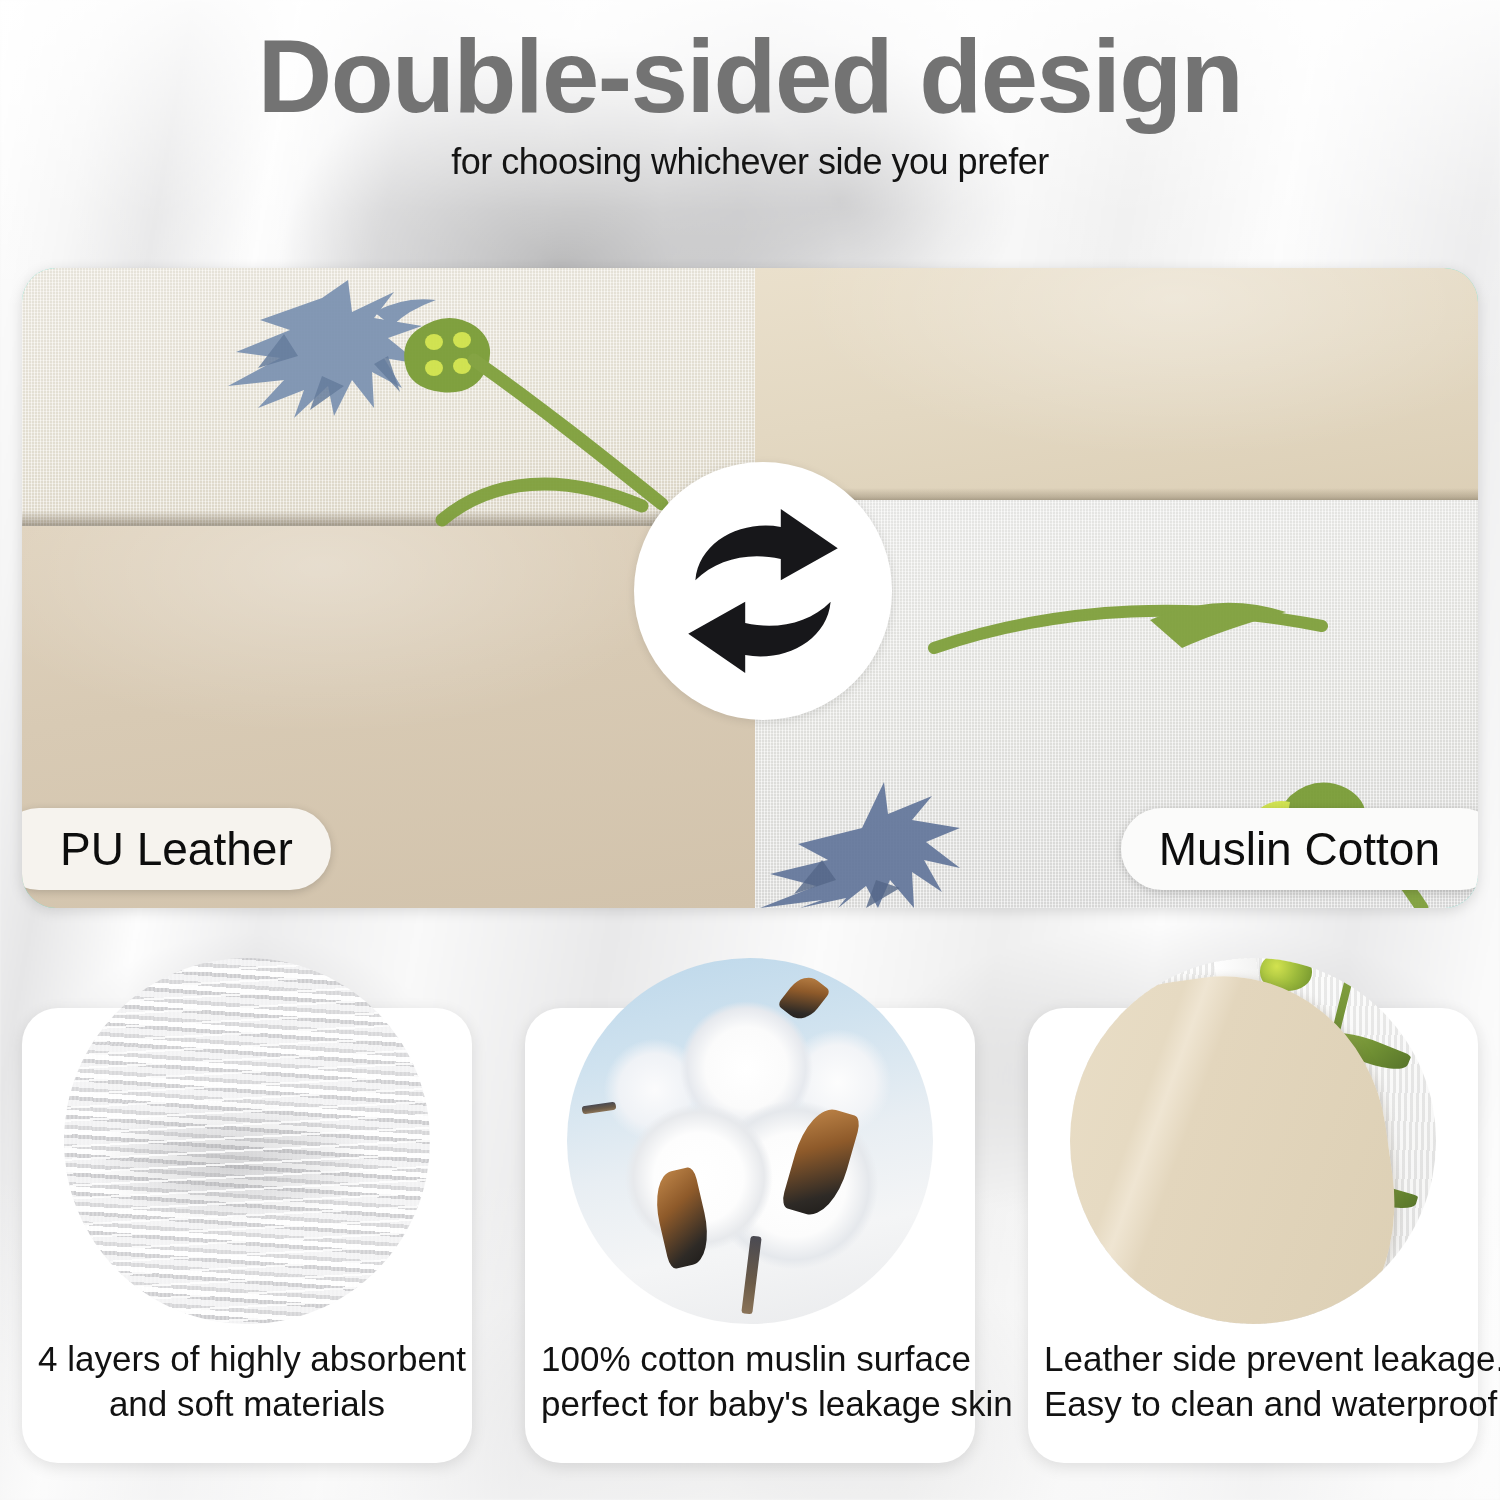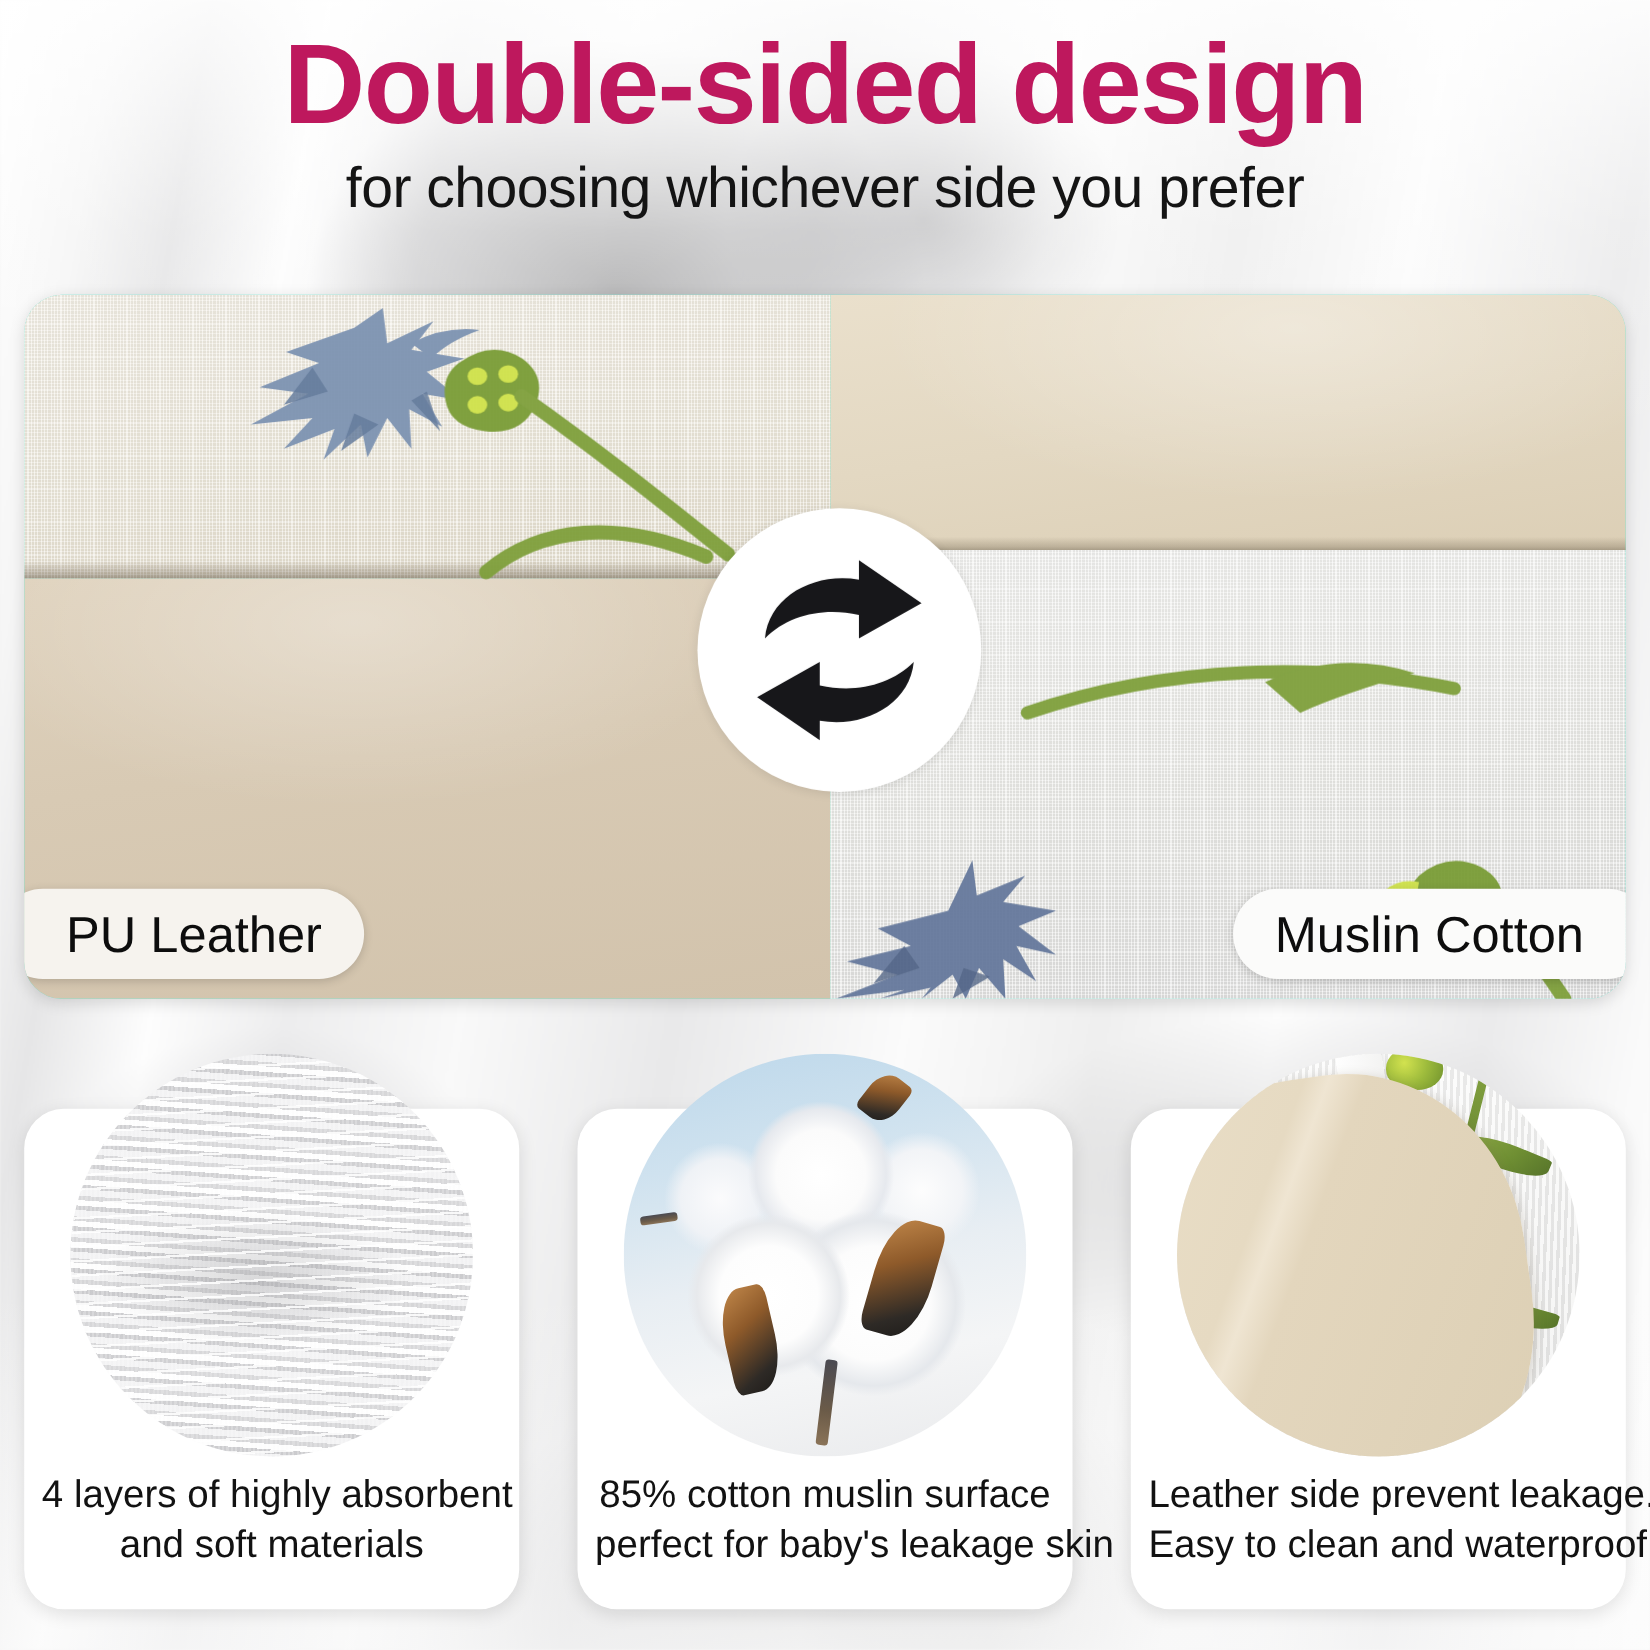--- a/index.html
+++ b/index.html
@@ -55,7 +55,7 @@
     font-size: 103px;
     font-weight: bold;
     letter-spacing: -1.5px;
-    color: #be185d;
+    color: #737373;
     line-height: 1.06;
     white-space: nowrap;
   }

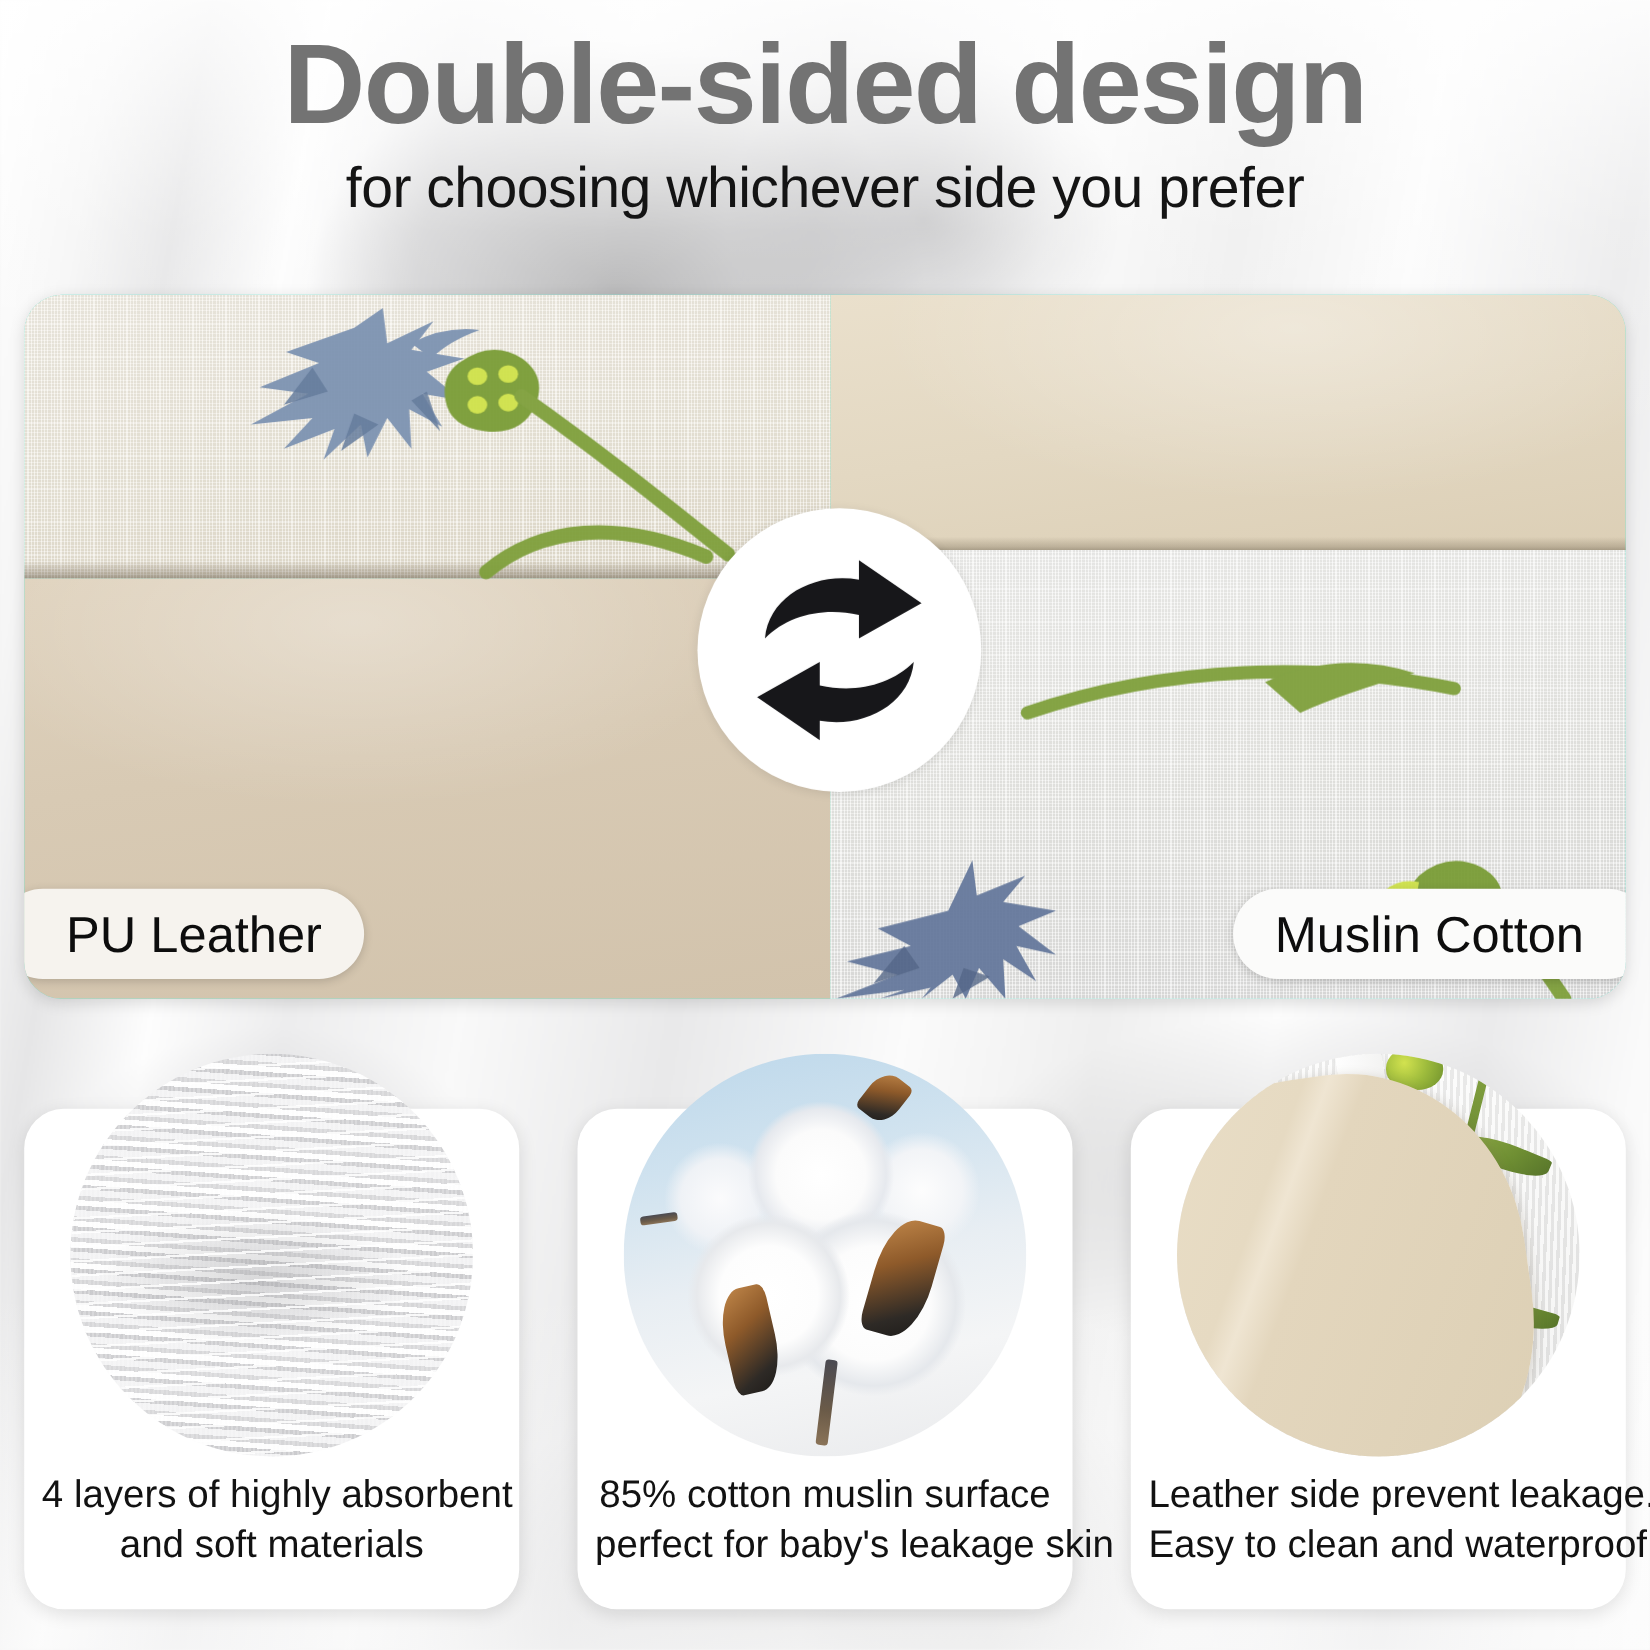--- a/index.html
+++ b/index.html
@@ -61,7 +61,7 @@
   }
   .subhead {
     margin-top: 10px;
-    font-size: 52px;
+    font-size: 36px;
     font-weight: normal;
     color: #141414;
     letter-spacing: -0.5px;

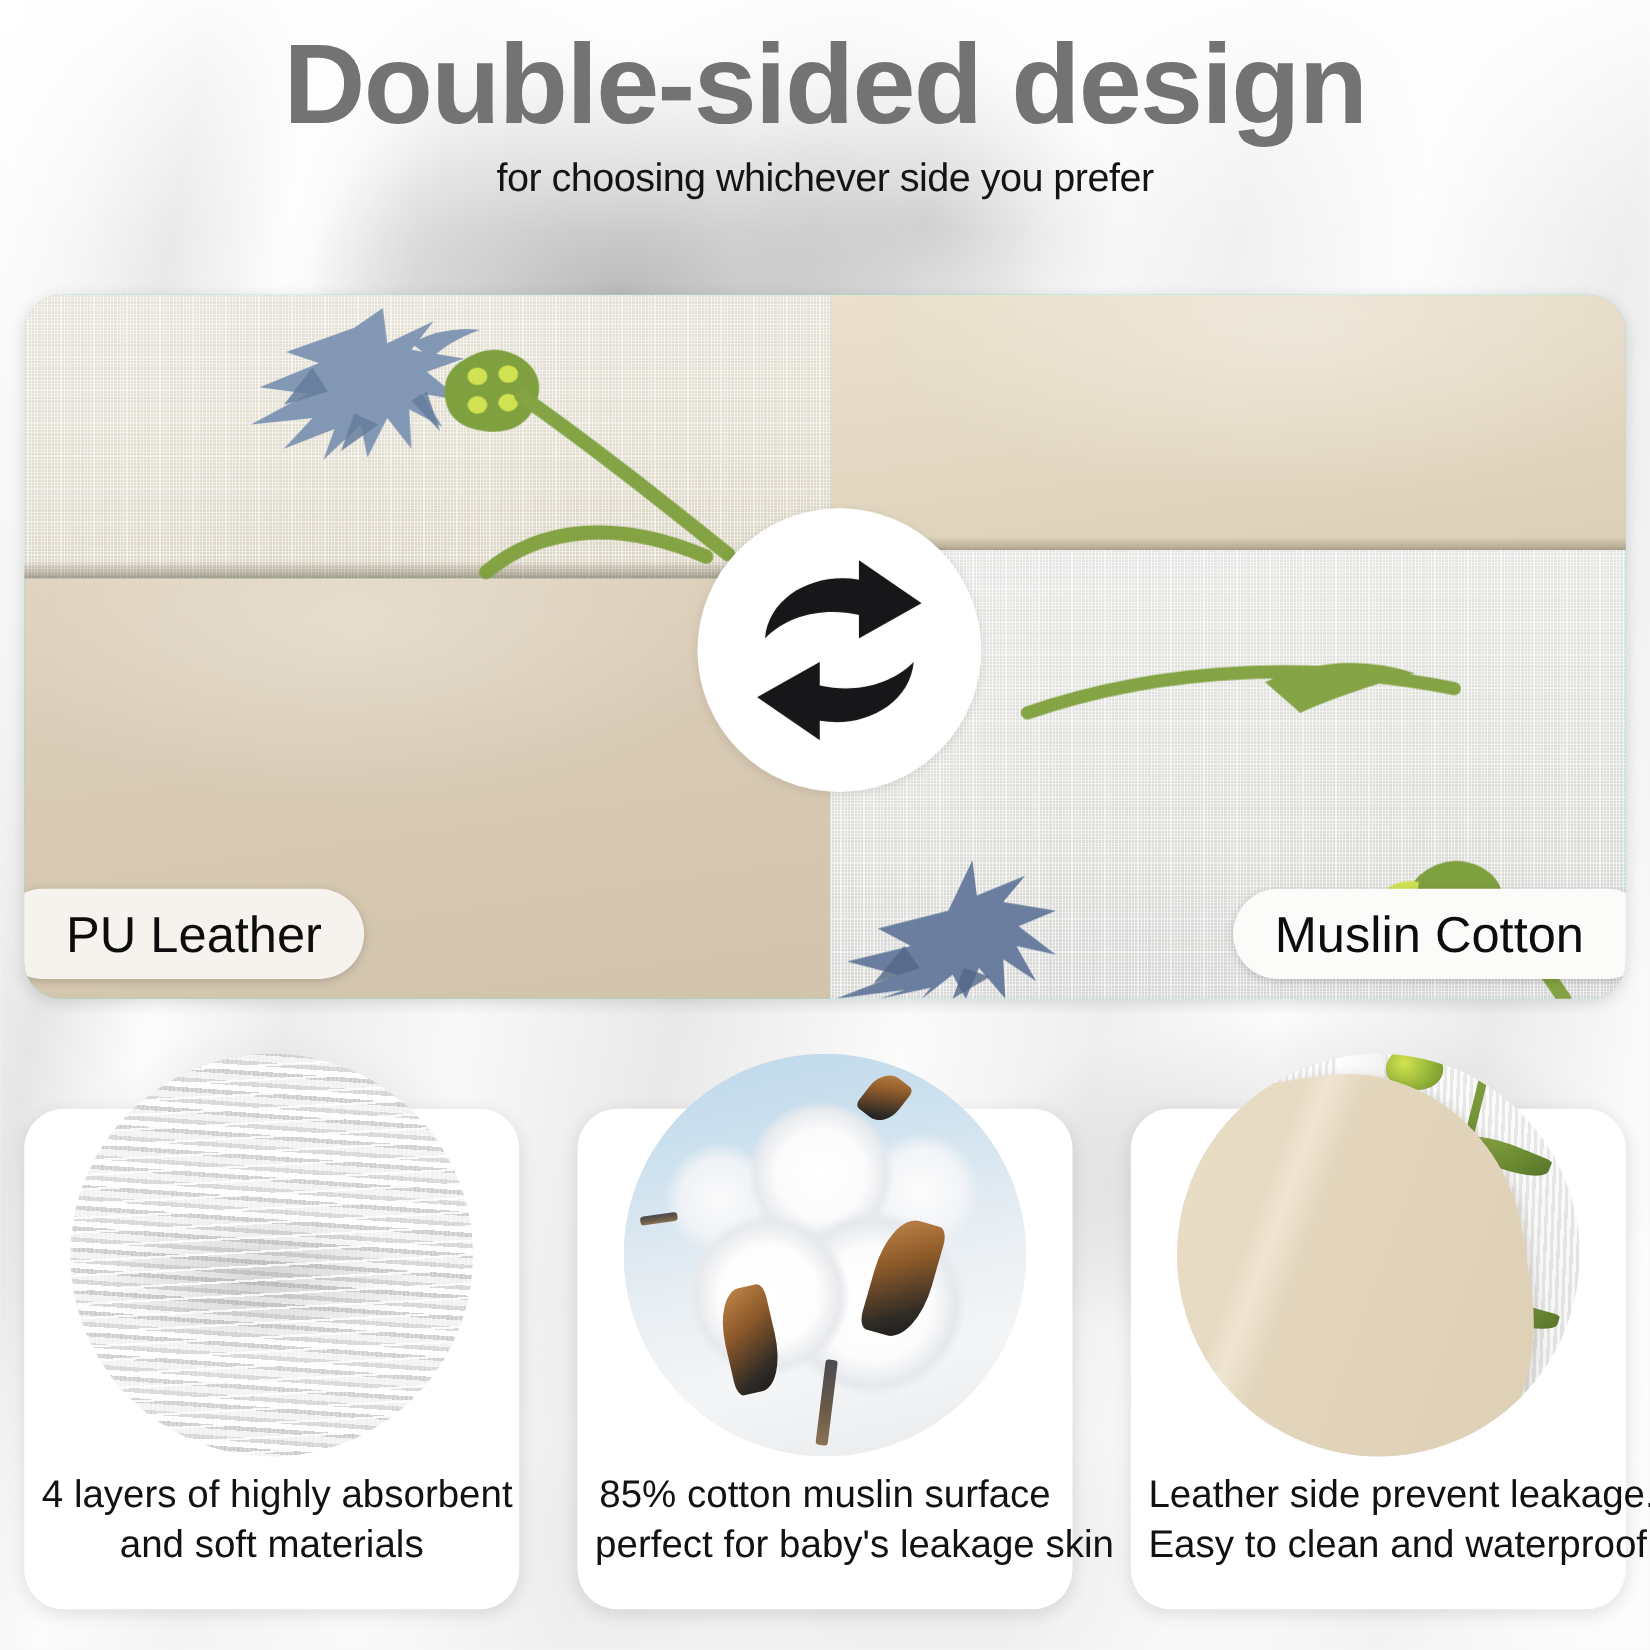--- a/index.html
+++ b/index.html
@@ -411,7 +411,7 @@
         <div class="boll-stem stem-b"></div>
       </div>
       <div class="card-caption">
-        <span class="cap-line">85% cotton muslin surface</span>
+        <span class="cap-line">100% cotton muslin surface</span>
         <span class="cap-line">perfect for baby's leakage skin</span>
       </div>
     </div>

